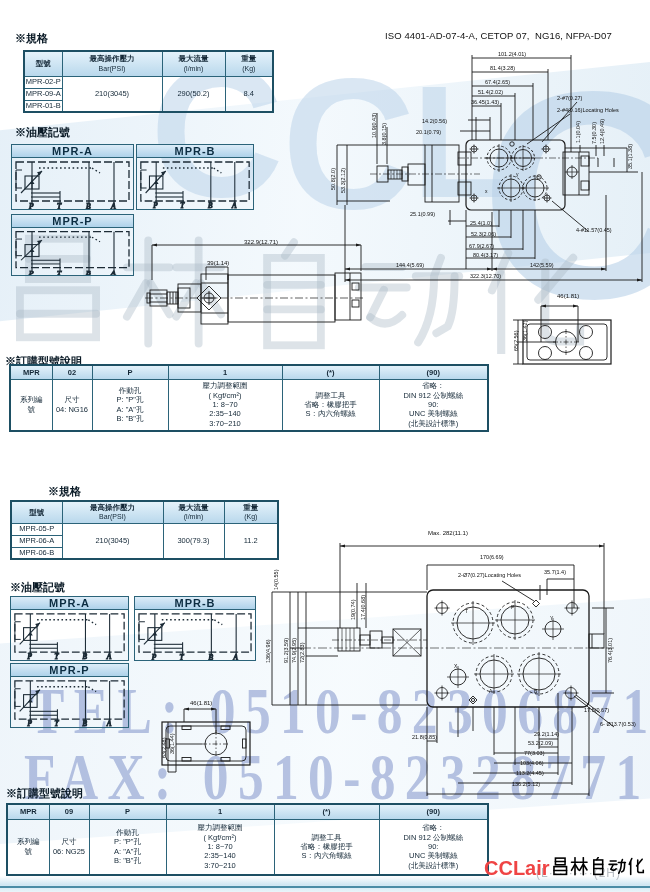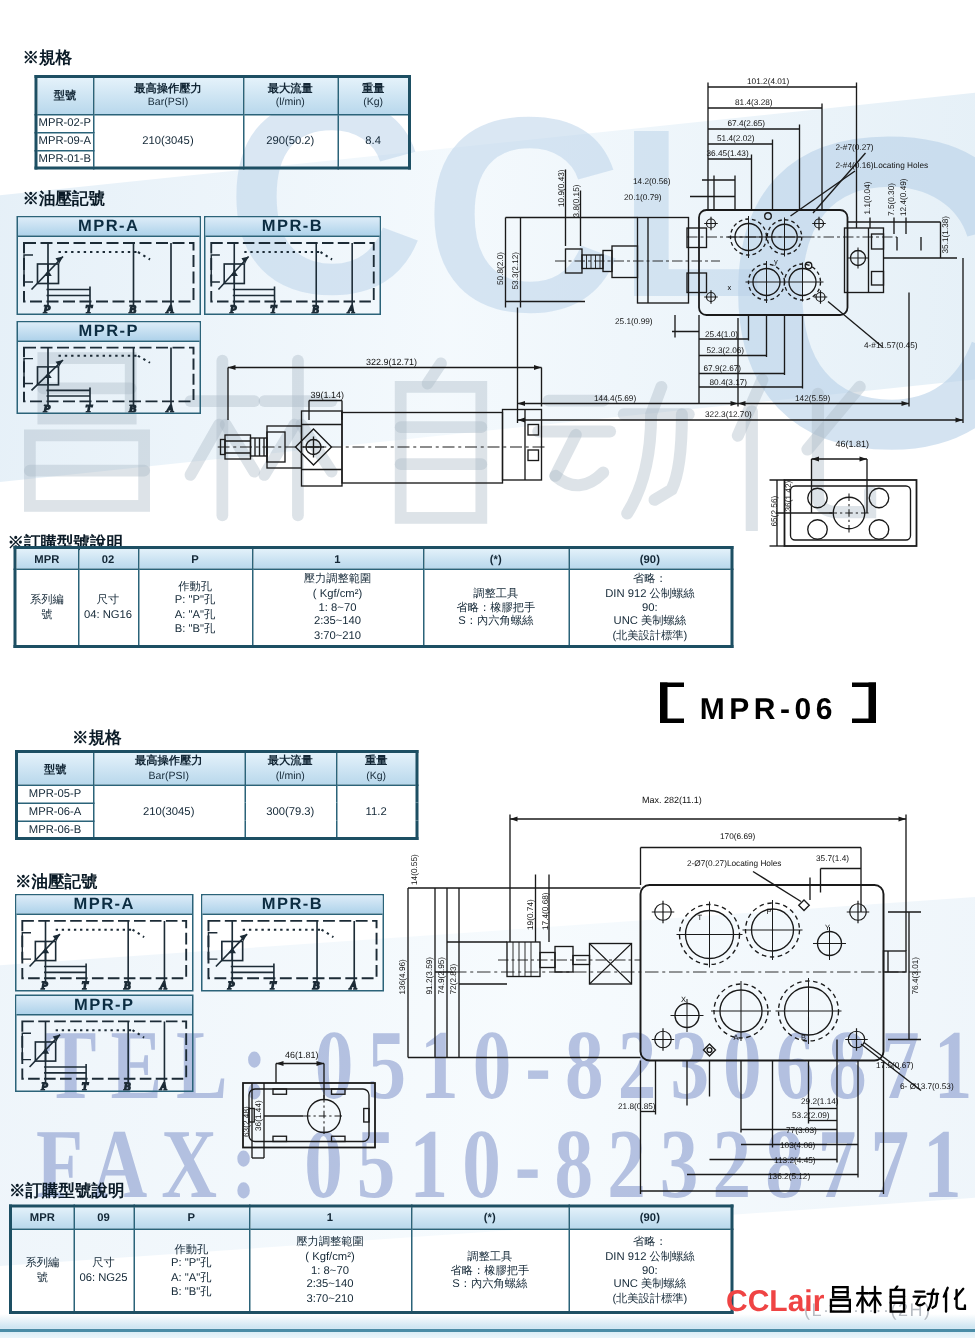--- a/index.html
+++ b/index.html
@@ -124,6 +124,7 @@
 <div class="tel" style="left:24px;top:744px">FAX: 0510-82328771</div>
 
 
+<div class="ab iso" style="left:385px;top:30px">ISO 4401-AD-07-4-A, CETOP 07,&nbsp; NG16, NFPA-D07</div>
 
 <div class="ab slbl" style="left:15px;top:31px">※規格</div>
 

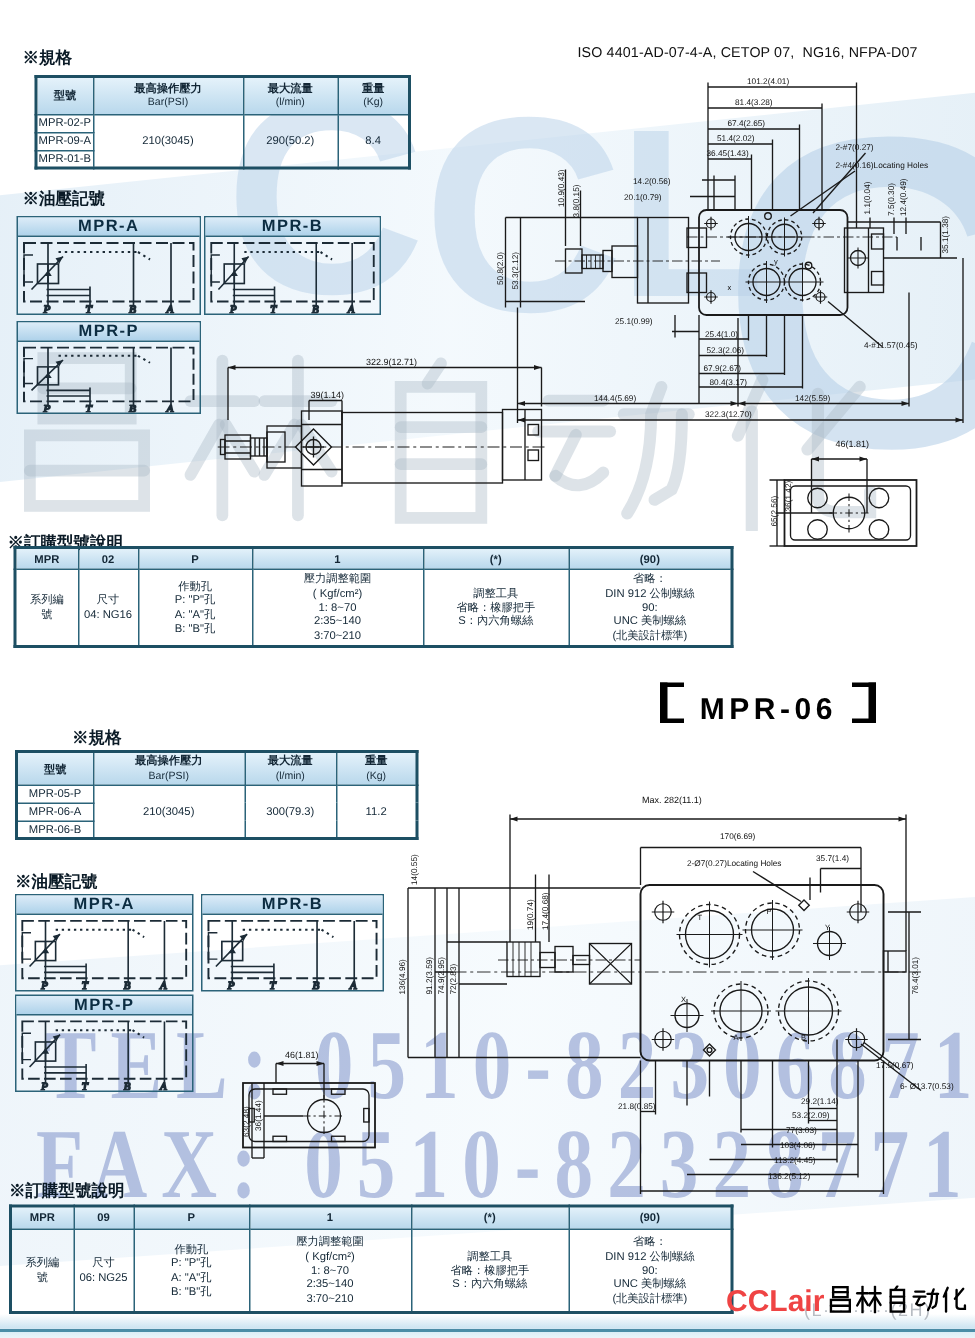--- a/index.html
+++ b/index.html
@@ -386,7 +386,6 @@
       </table>
 </div>
 
-<div class="ab hdr" style="left:440px;top:452px"><span class="brk brkL"></span>&nbsp;MPR-06&nbsp;<span class="brk brkR"></span></div>
 
 
 <div class="ab slbl" style="left:48px;top:484px">※規格</div>

